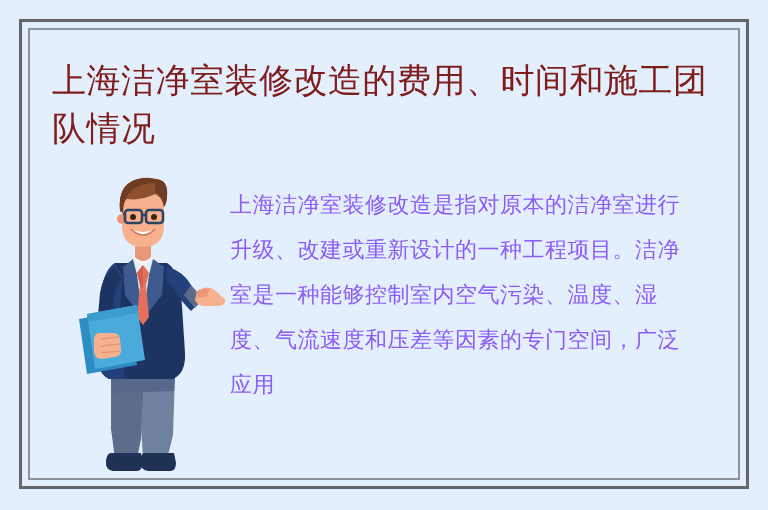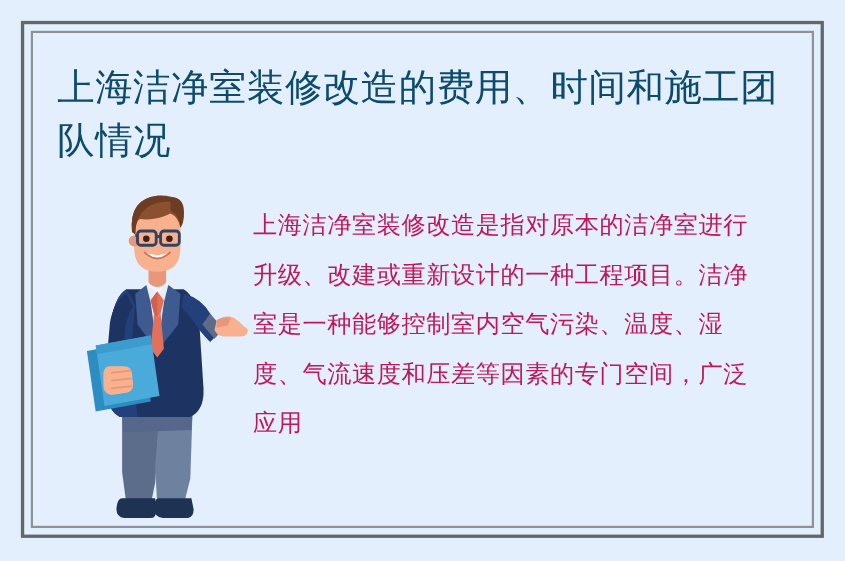--- a/index.html
+++ b/index.html
@@ -44,7 +44,7 @@
     font-size: 34px;
     line-height: 48px;
     letter-spacing: 0.5px;
-    color: #0c4a6e;
+    color: #7f1d1d;
     font-weight: 400;
     white-space: pre-wrap;
   }

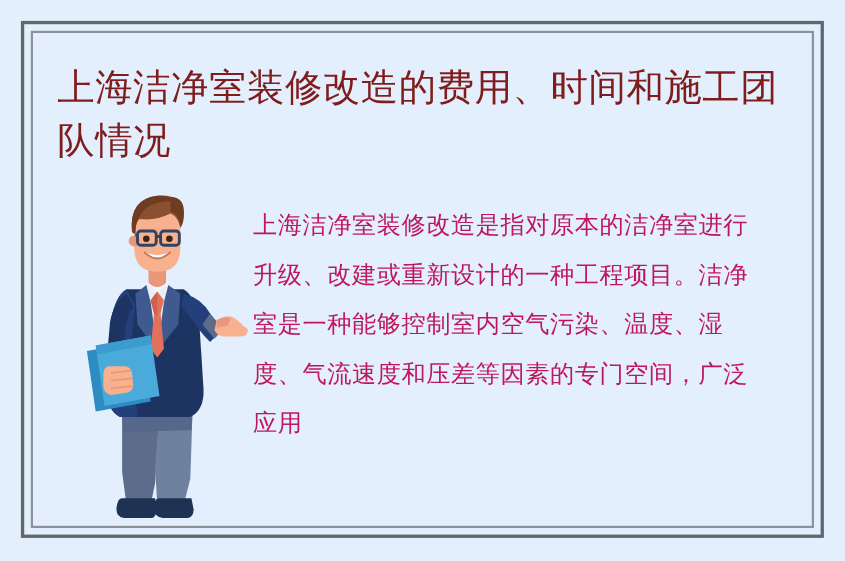--- a/index.html
+++ b/index.html
@@ -57,7 +57,7 @@
     font-size: 22px;
     line-height: 45px;
     letter-spacing: 0.5px;
-    color: #be185d;
+    color: #8b5cf6;
     white-space: pre-wrap;
   }
 

